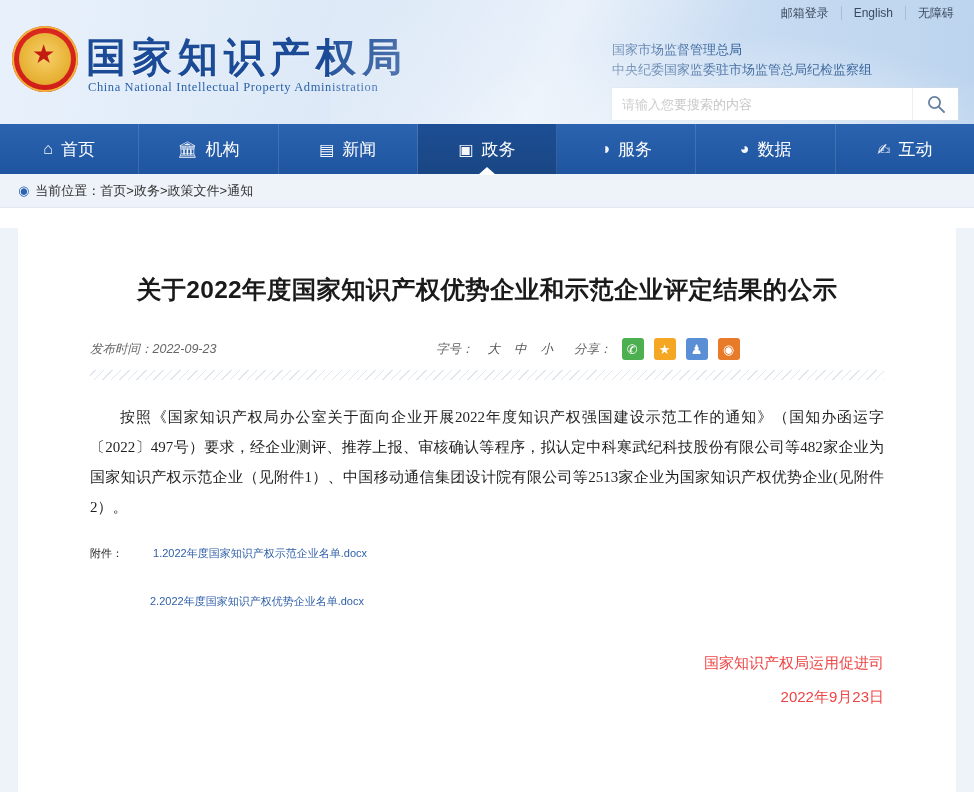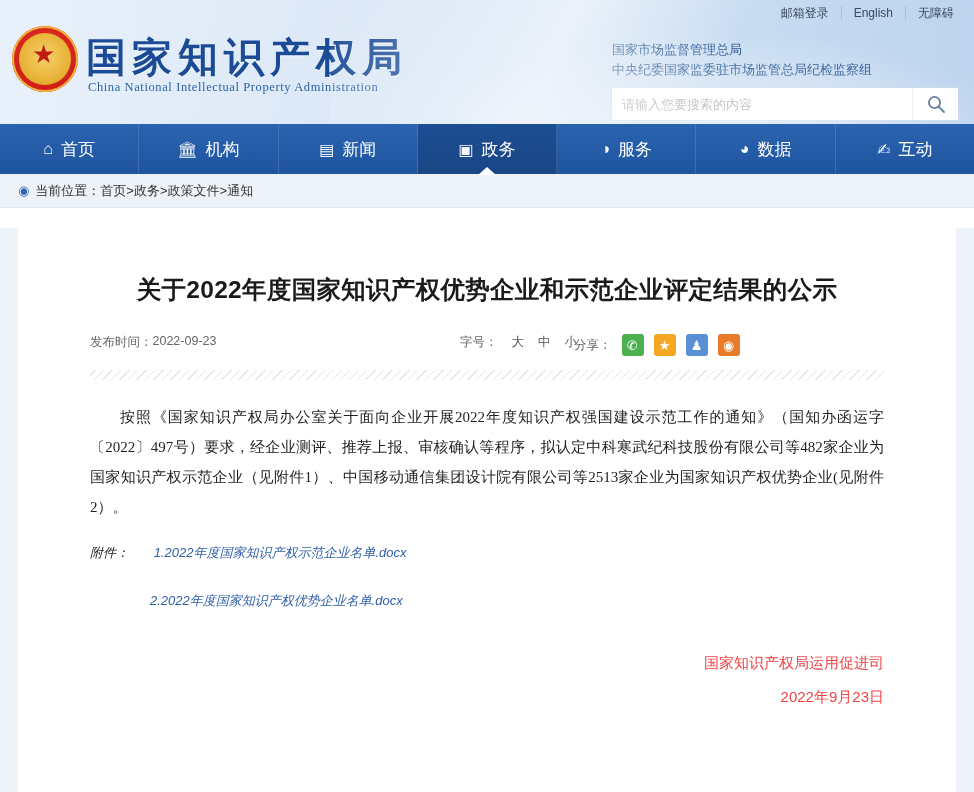--- a/index.html
+++ b/index.html
@@ -127,8 +127,9 @@
   }
   .meta {
     margin-top: 26px; height: 30px;
-    display: flex; font-size: 12.5px; color: #666;
+    display: flex; align-items: center; font-size: 12.5px; color: #666;
     position: relative;
+    font-style: italic;
   }
   .meta .pub { color:#666; }
   .meta .fontsize { position:absolute; left: 370px; display:flex; align-items:center; gap: 14px; }

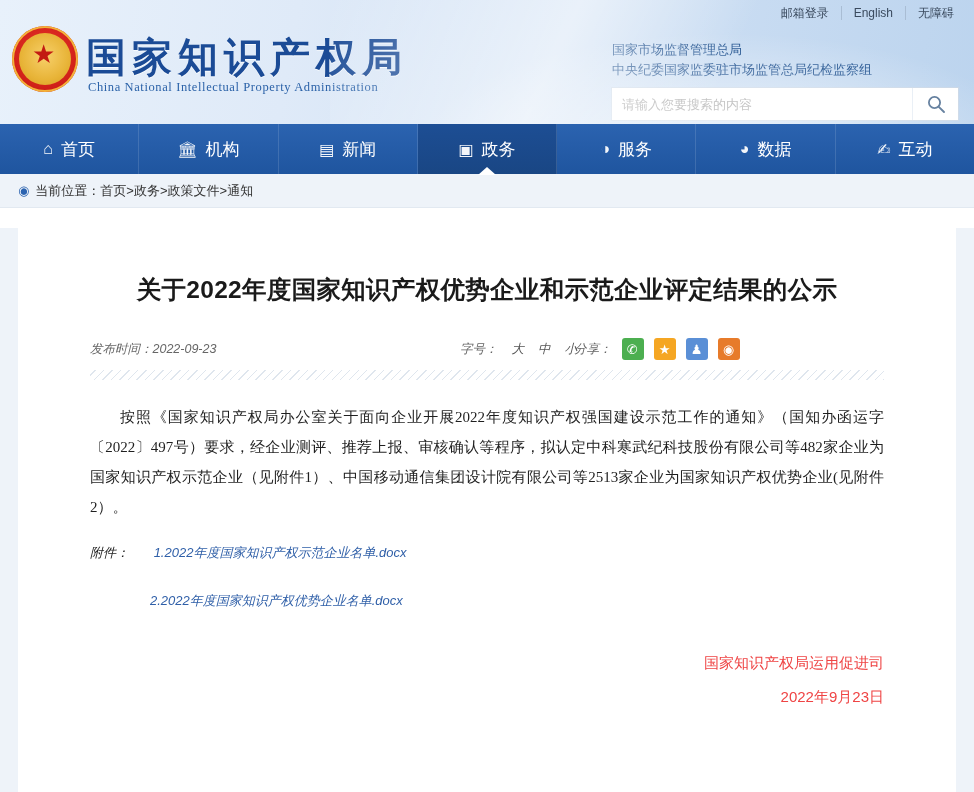--- a/index.html
+++ b/index.html
@@ -132,7 +132,7 @@
     font-style: italic;
   }
   .meta .pub { color:#666; }
-  .meta .fontsize { position:absolute; left: 370px; display:flex; align-items:center; gap: 14px; }
+  .meta .fontsize { position:absolute; left: 346px; display:flex; align-items:center; gap: 14px; }
   .meta .fontsize .lb { color:#666; }
   .meta .fontsize a { color:#555; text-decoration:none; cursor:pointer; }
   .meta .share { position:absolute; left: 484px; display:flex; align-items:center; gap: 10px; }

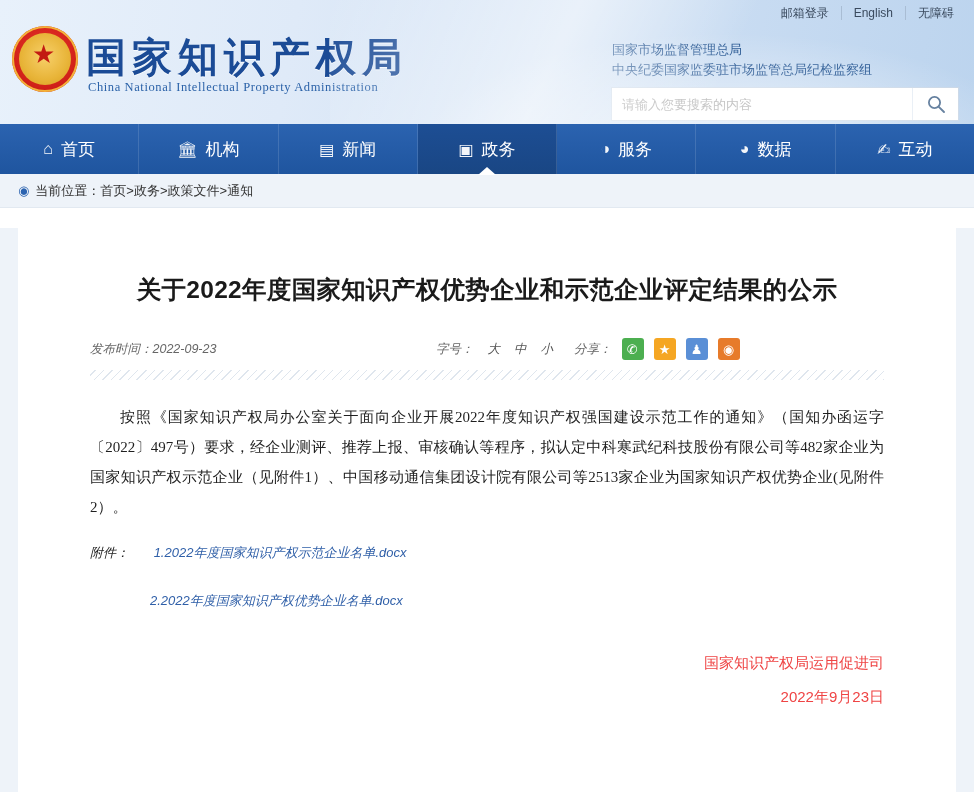--- a/index.html
+++ b/index.html
@@ -151,7 +151,7 @@
   }
   .body { margin-top: 22px; font-size: 15px; color: #1f1f1f; line-height: 30px; }
   .body p { margin: 0 0 16px 0; text-indent: 2em; text-align: justify; font-family: Liberation Serif, serif; }
-  .attach { margin-top: 6px; font-size: 13px; color:#1f1f1f;font-style:italic; }
+  .attach { margin-top: 6px; font-size: 11px; color:#1f1f1f; }
   .attach .lbl { display:inline-block; width: 60px; }
   .attach a { color: #2f5fa8; text-decoration: none; cursor: pointer; }
   .attach .row2 { margin-top: 18px; padding-left: 60px; }

